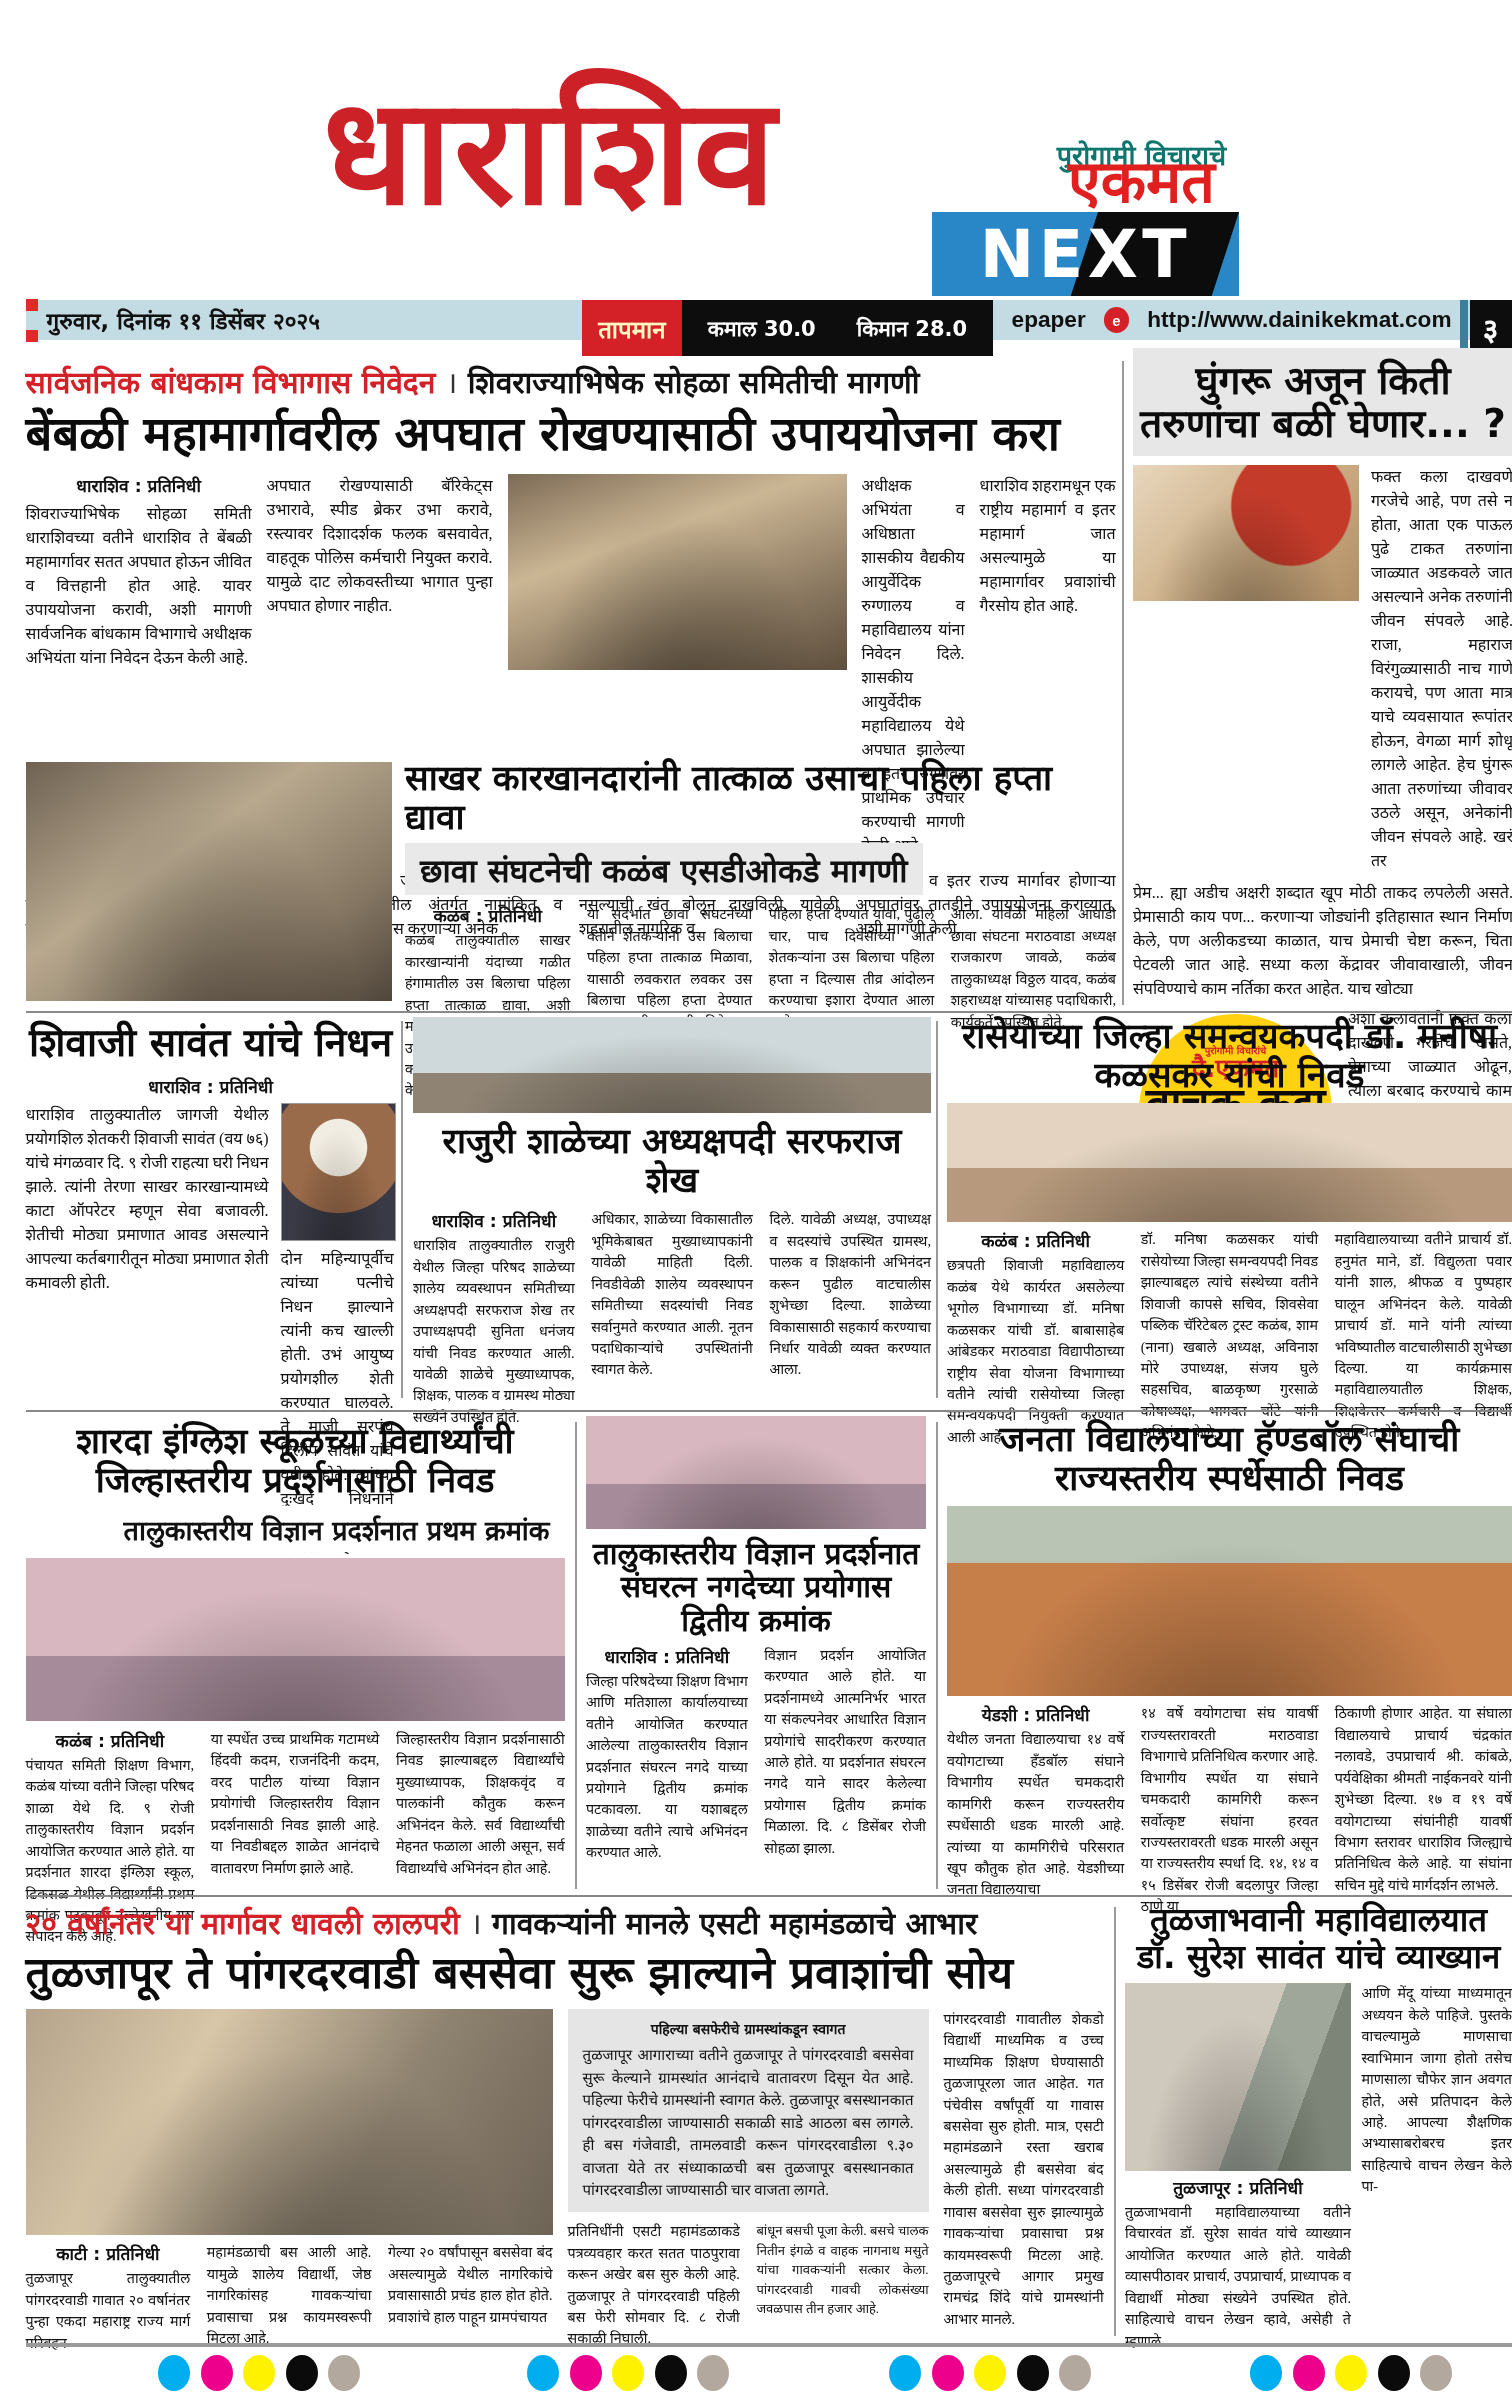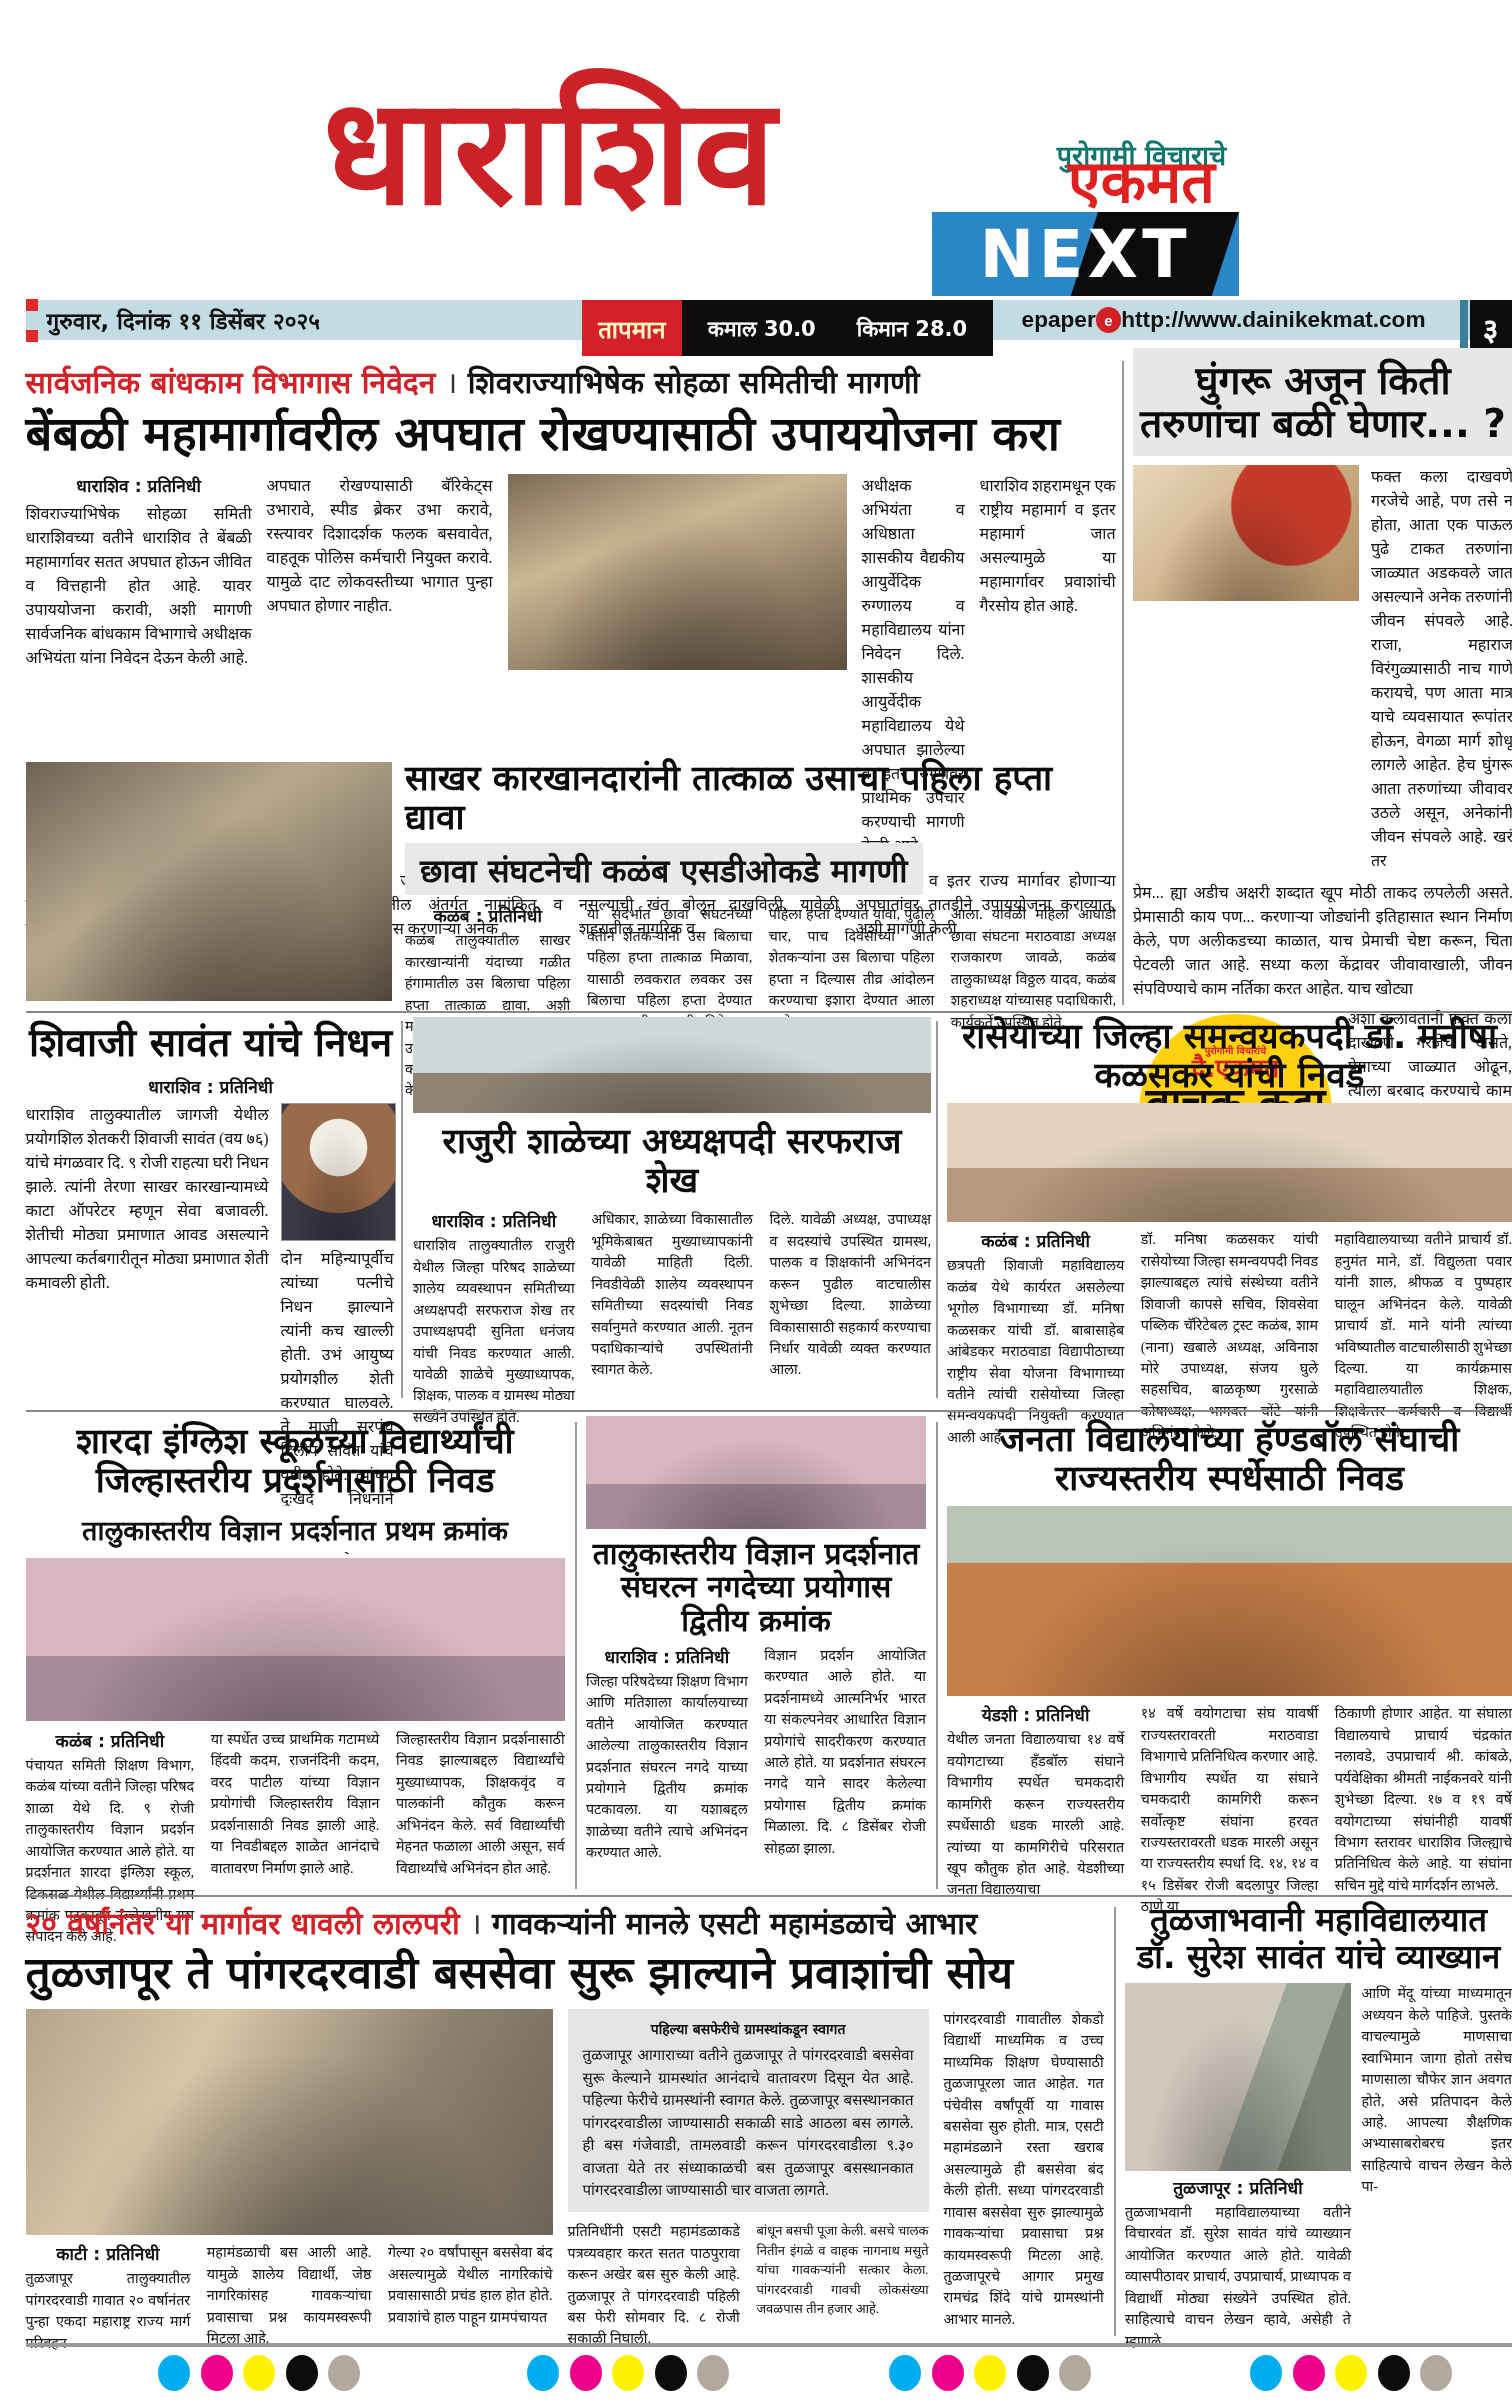--- a/index.html
+++ b/index.html
@@ -32,8 +32,8 @@
     display:flex;align-items:center;padding:0 16.6px;font-family:"DejaVu Sans",sans-serif;}
   .ib-temp .tv{background:#0d0d0d;color:#fff;font-weight:700;font-size:21px;
     display:flex;align-items:center;gap:41px;padding:0 25.6px;font-family:"DejaVu Sans",sans-serif;}
-  .ib-web{position:absolute;left:986px;display:flex;align-items:center;gap:0;
-    font-family:"Liberation Sans",sans-serif;font-size:22.6px;font-weight:700;margin-left:10px;}
+  .ib-web{position:absolute;left:986px;display:flex;align-items:center;gap:18px;
+    font-family:"Liberation Sans",sans-serif;font-size:22.6px;font-weight:700;}
   .ep-ic{width:25.6px;height:25.6px;border-radius:50%;background:#d42027;color:#fff;
     display:inline-flex;align-items:center;justify-content:center;font-size:15px;font-weight:700;}
   .pageno-bar{position:absolute;right:44px;top:0;height:56px;width:7.5px;background:#3b7f9c;}

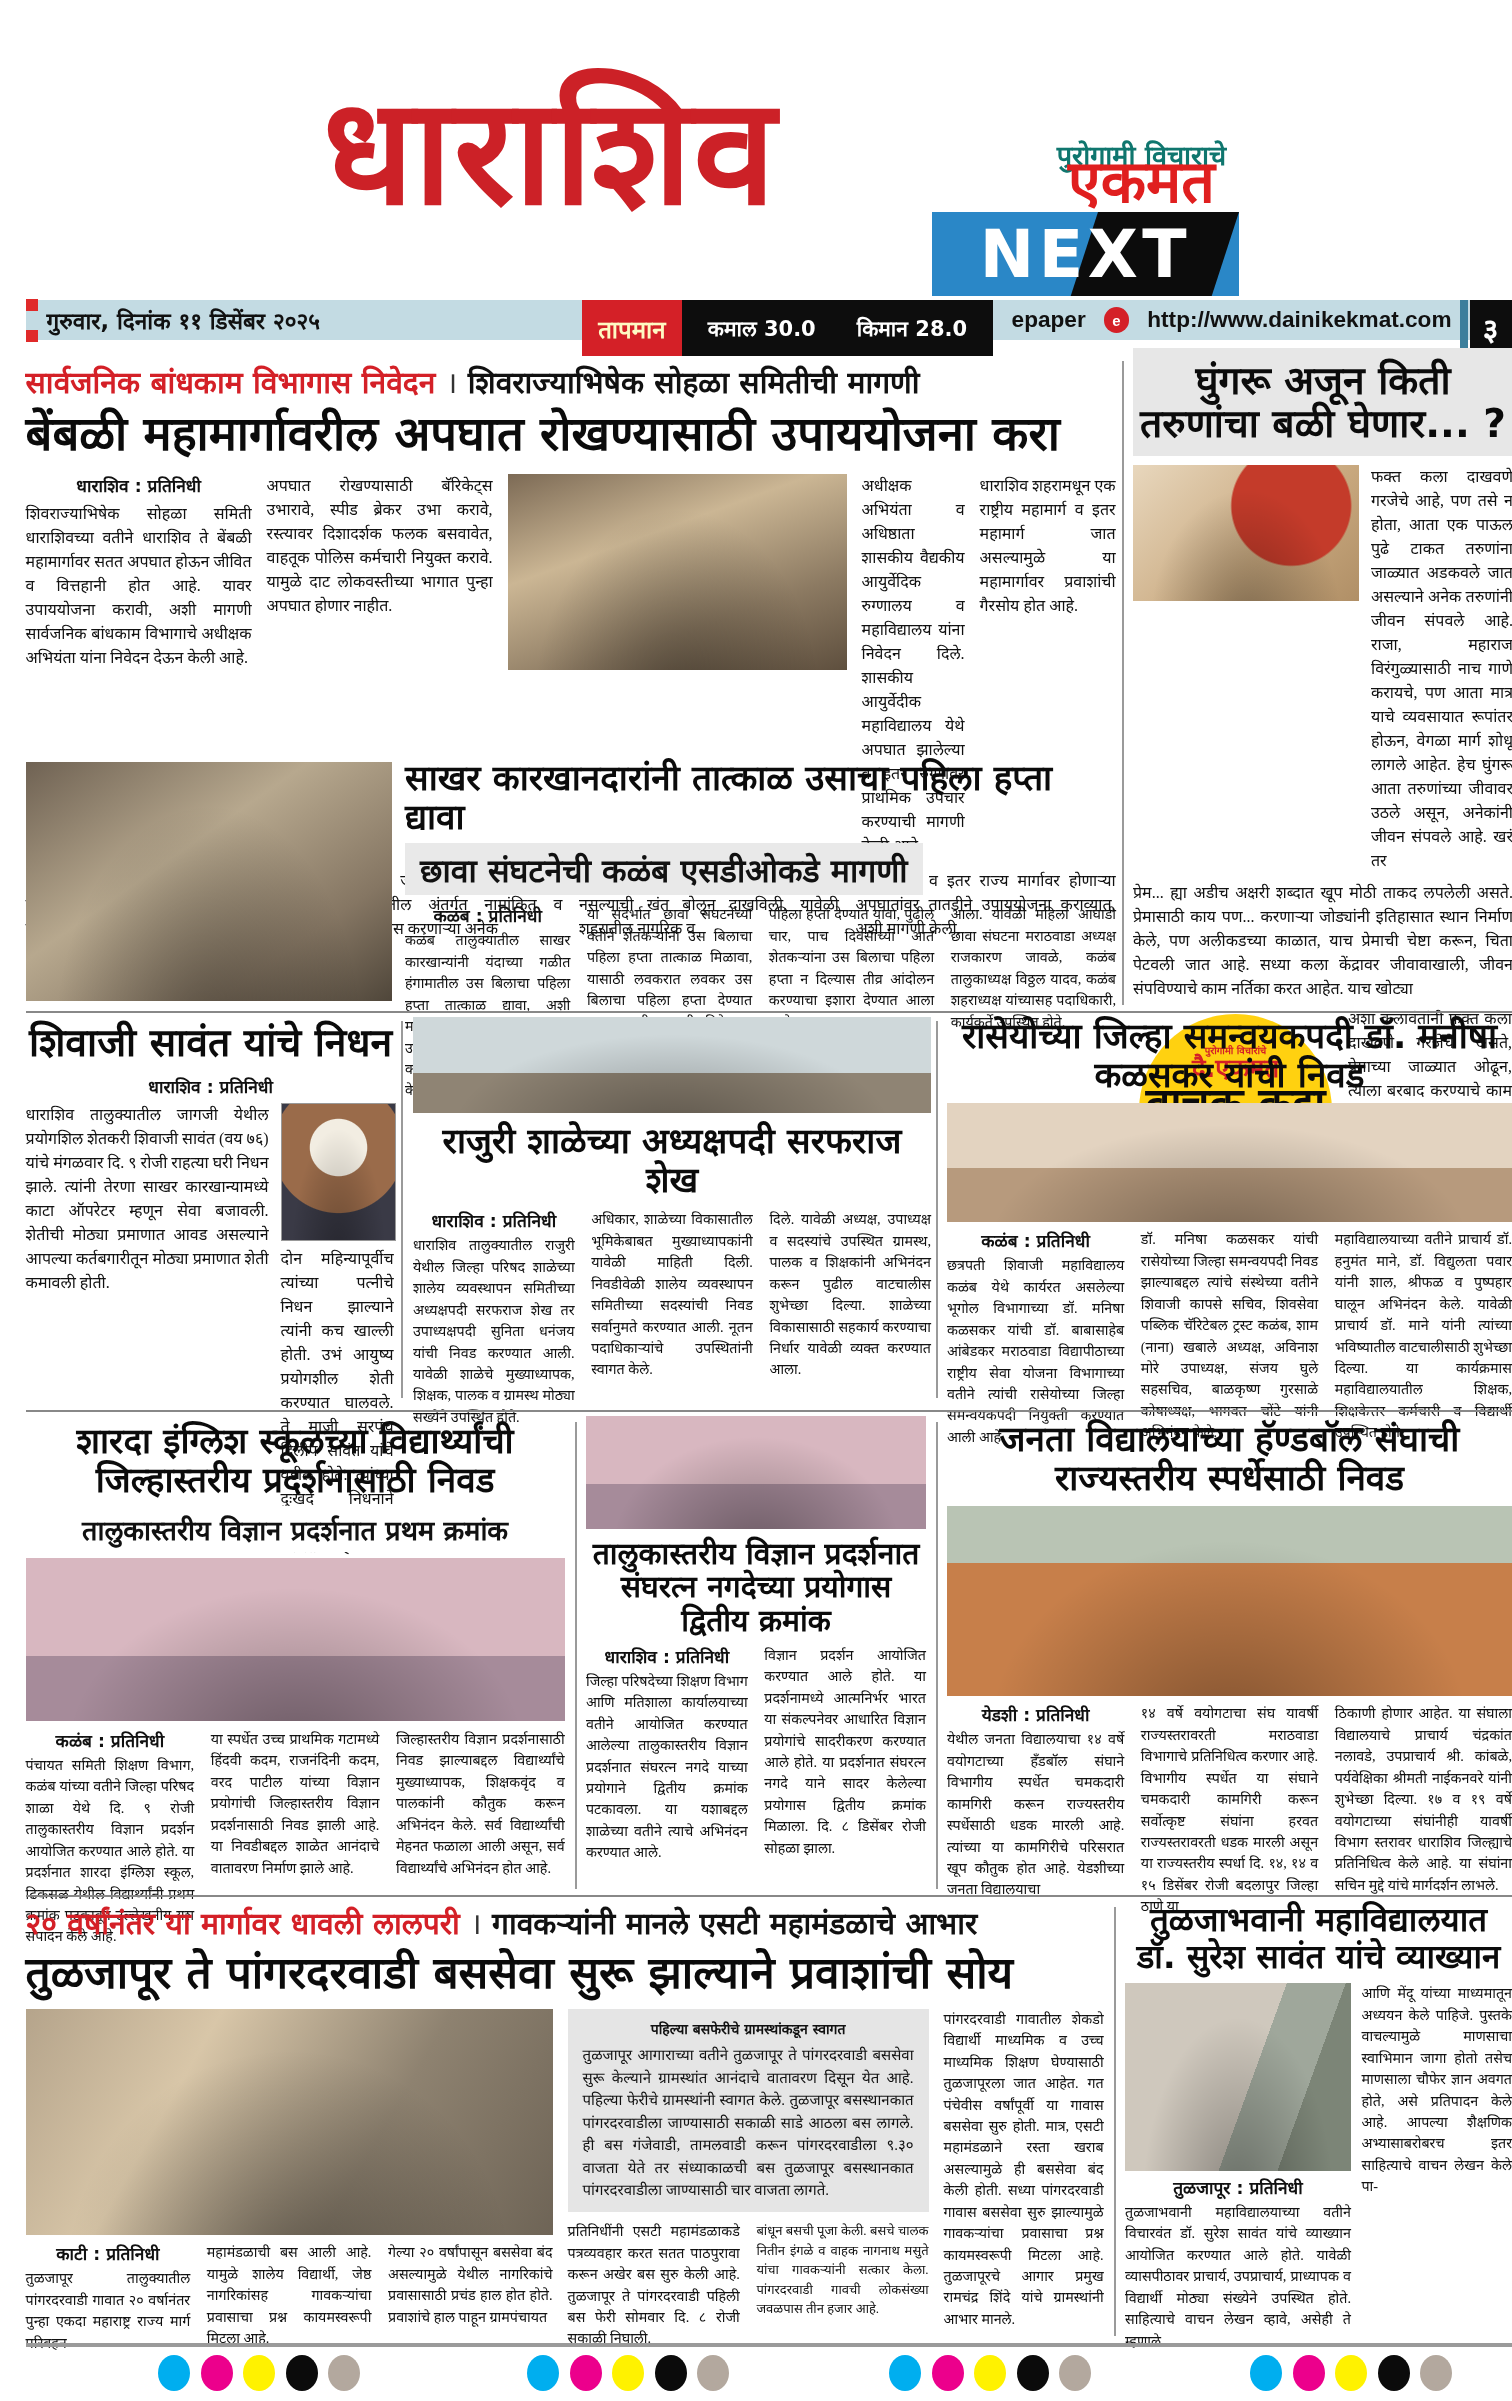--- a/index.html
+++ b/index.html
@@ -256,7 +256,7 @@
 
   <div style="position:absolute;left:25.6px;top:1422px;width:539px">
     <div class="headline" style="font-size:35px;text-align:center">शारदा इंग्लिश स्कूलच्या विद्यार्थ्यांची जिल्हास्तरीय प्रदर्शनासाठी निवड</div>
-    <div style="text-align:center"><div class="subhead" style="font-size:27px;margin-top:6px;background:#fff">तालुकास्तरीय विज्ञान प्रदर्शनात प्रथम क्रमांक</div></div>
+    <div style="text-align:right"><div class="subhead" style="font-size:27px;margin-top:6px;background:#fff">तालुकास्तरीय विज्ञान प्रदर्शनात प्रथम क्रमांक</div></div>
     <div class="photo ph-stage" style="width:539px;height:163px;margin-top:6px"></div>
     <div class="colrow" style="margin-top:7.5px">
       <div>

